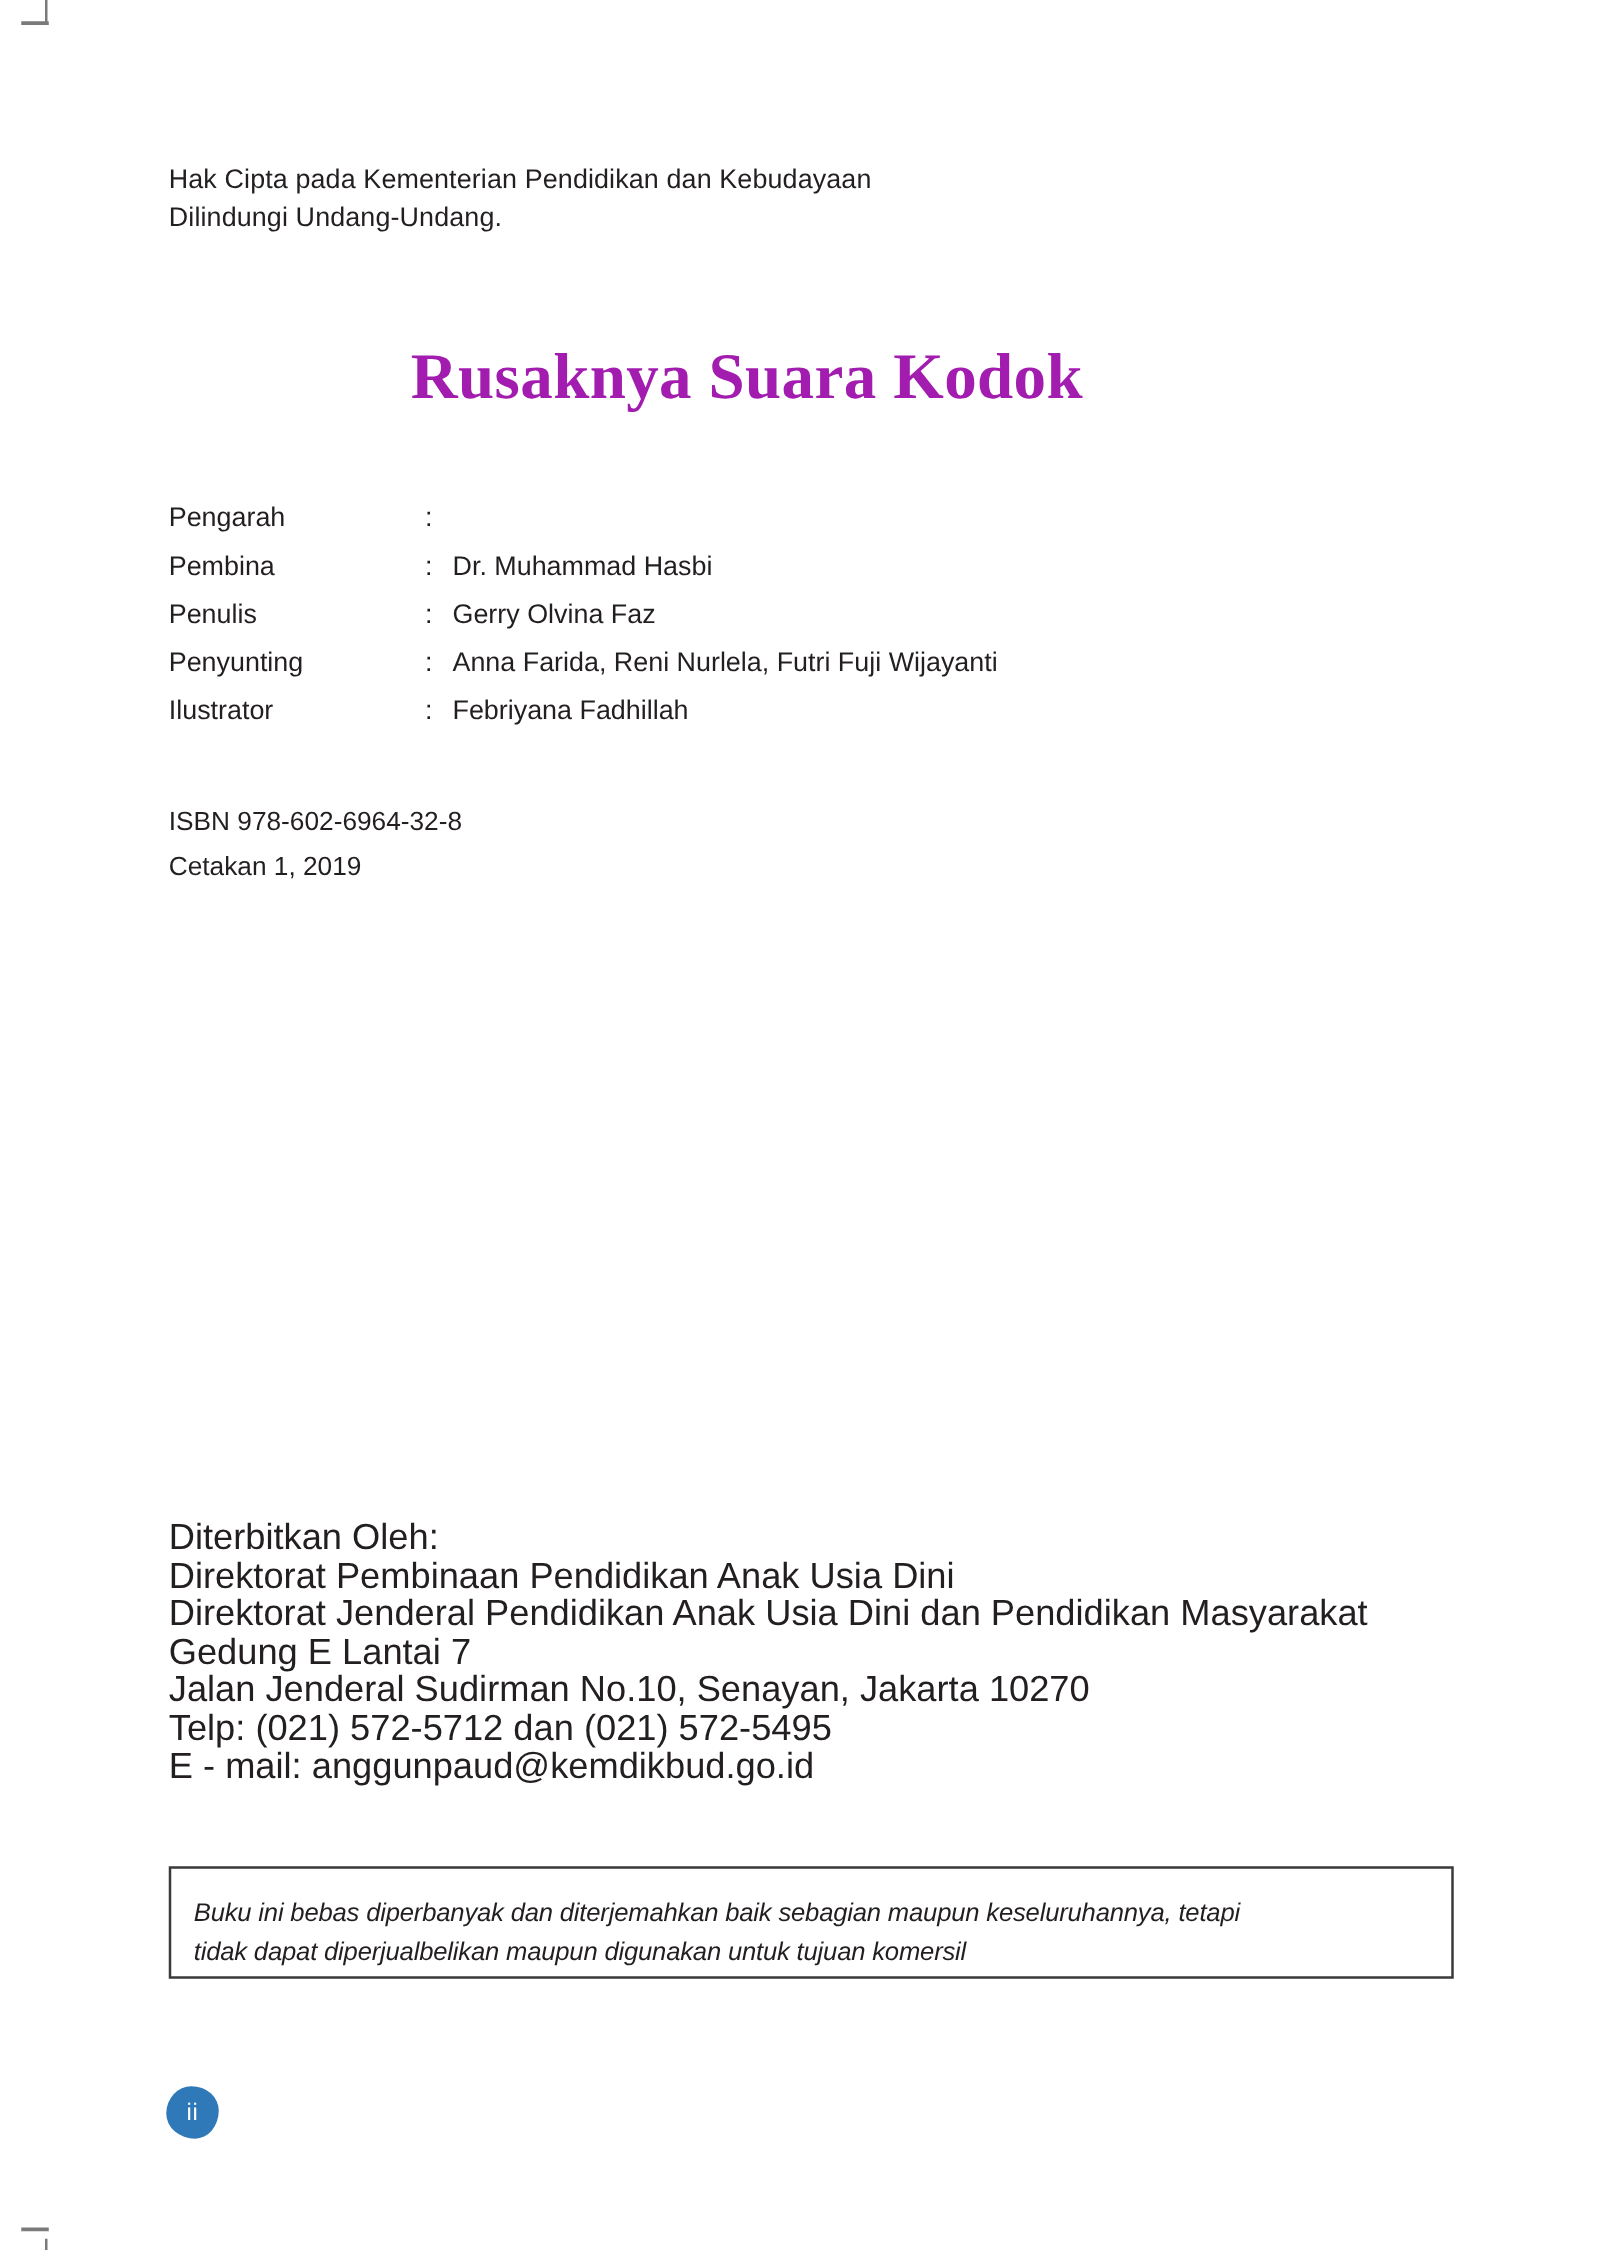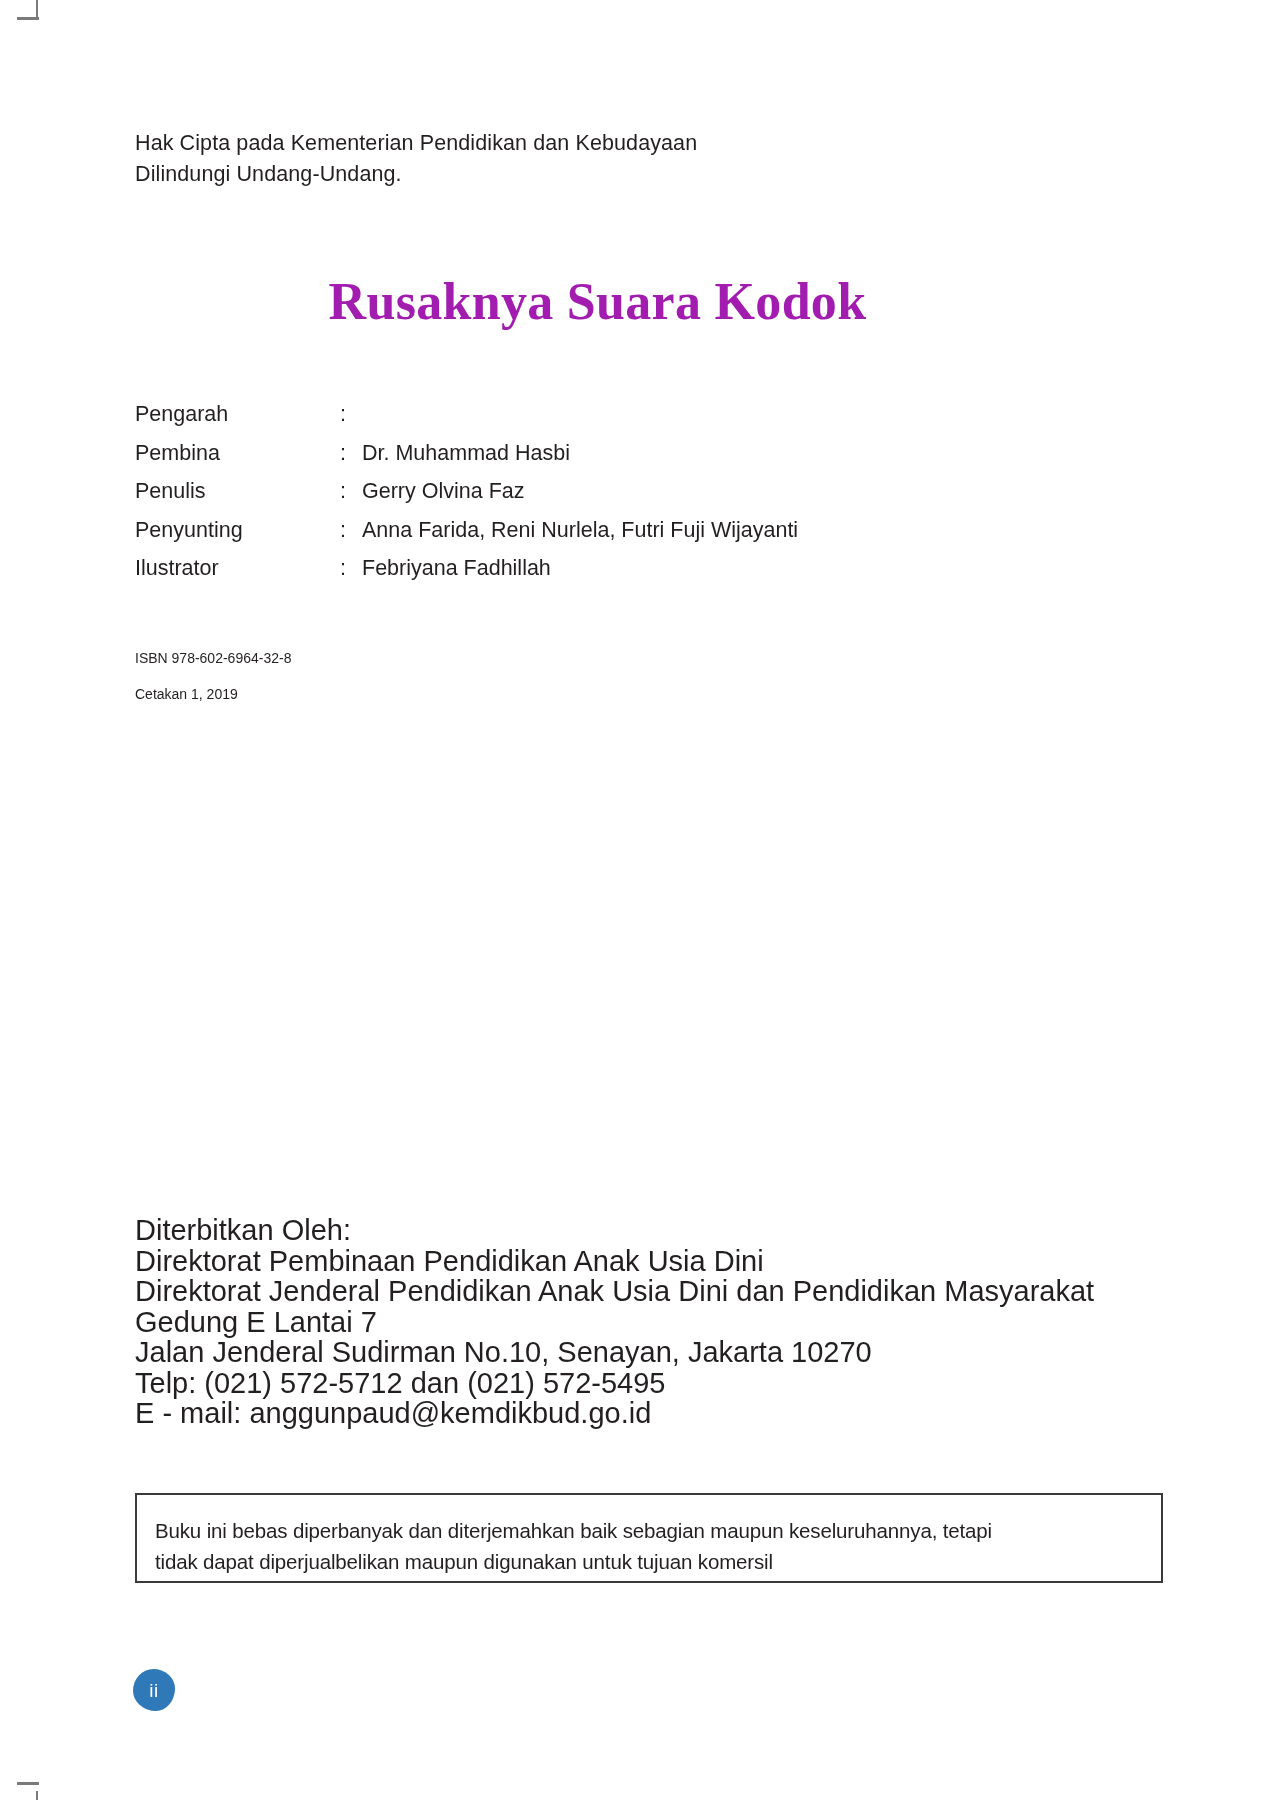--- a/index.html
+++ b/index.html
@@ -81,7 +81,7 @@
     position: absolute;
     left: 135px;
     top: 640px;
-    font-size: 14px;
+    font-size: 21px;
     line-height: 36px;
   }
   .isbn-block div { white-space: nowrap; }

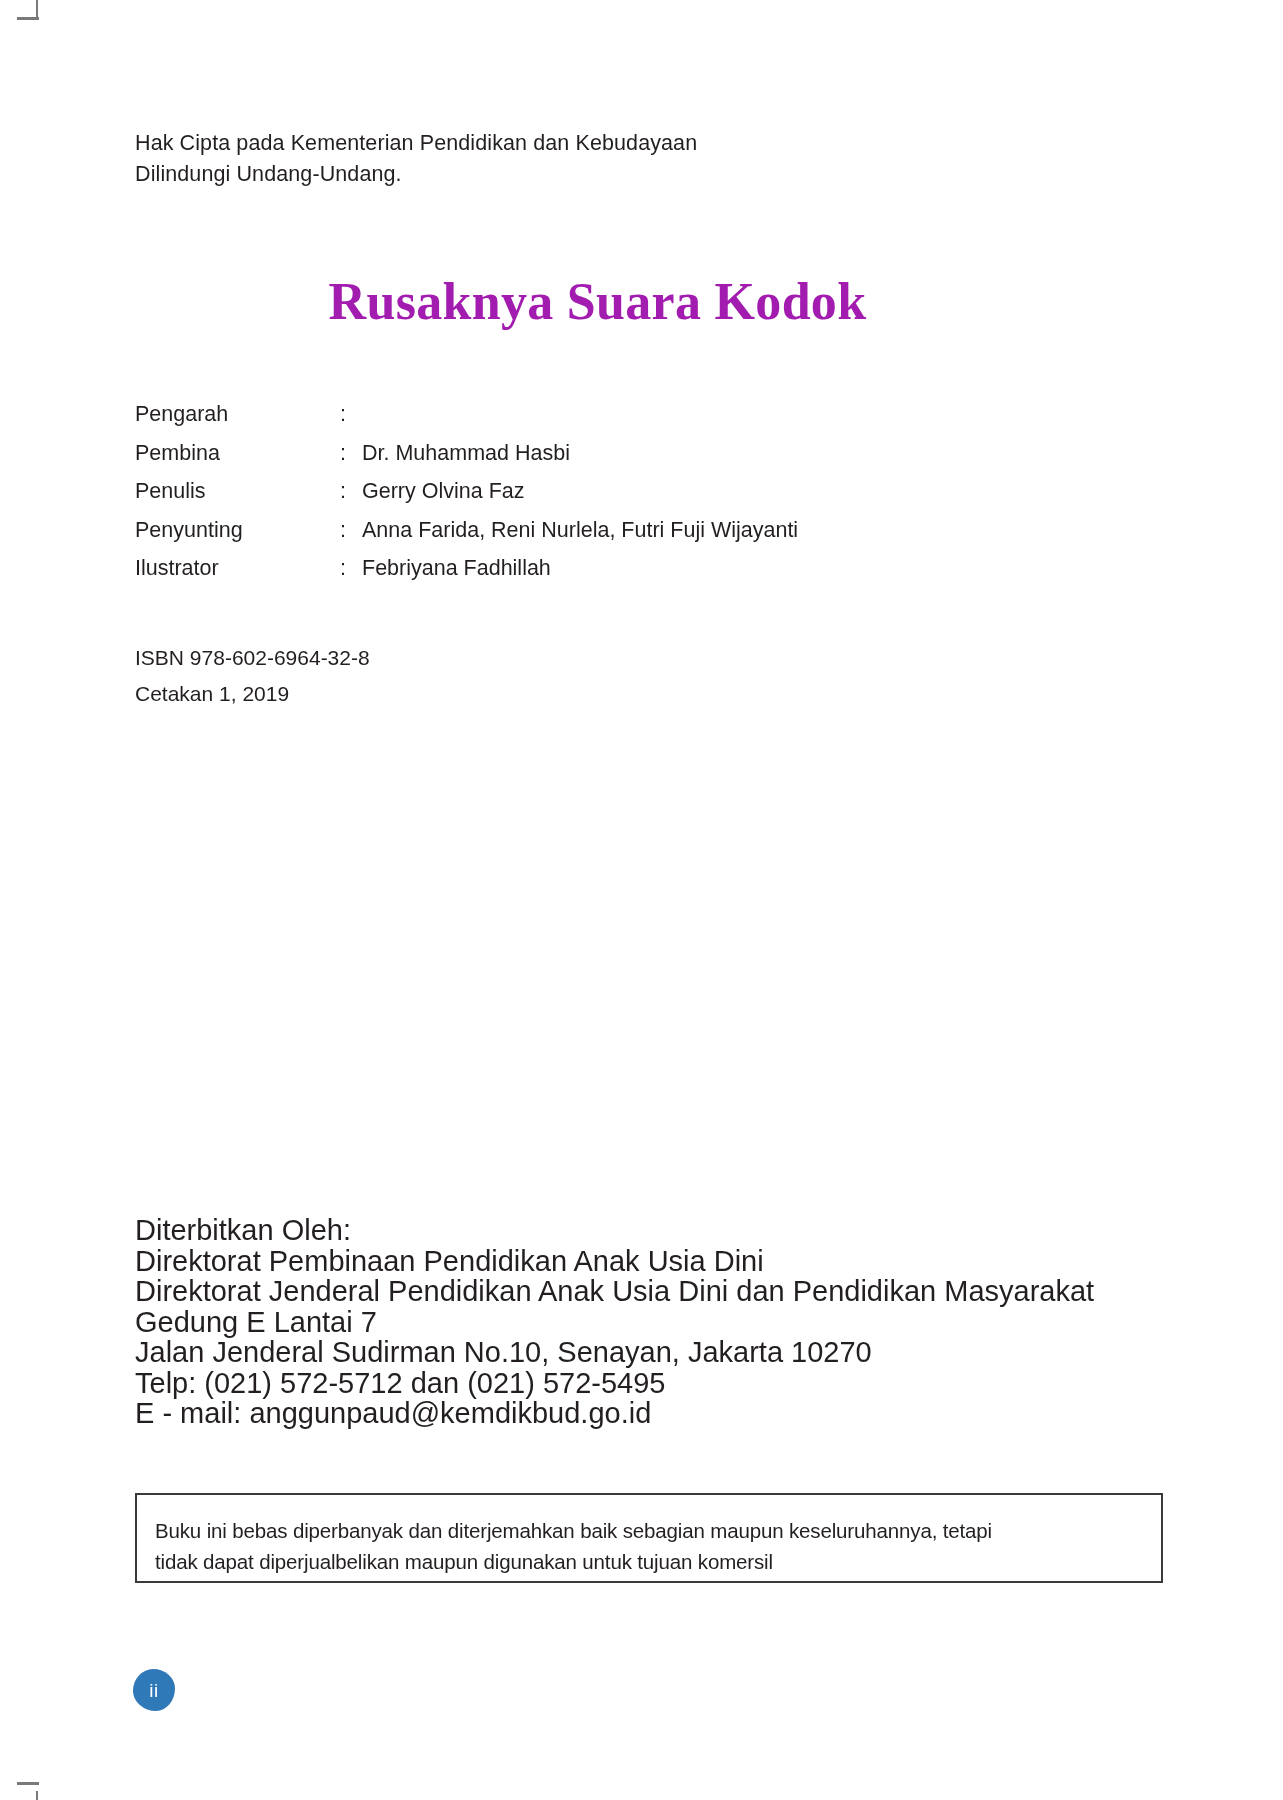--- a/index.html
+++ b/index.html
@@ -110,6 +110,7 @@
     line-height: 31px;
     white-space: nowrap;
     letter-spacing: -0.15px;
+    font-style: italic;
   }
 
   .page-number-badge {

